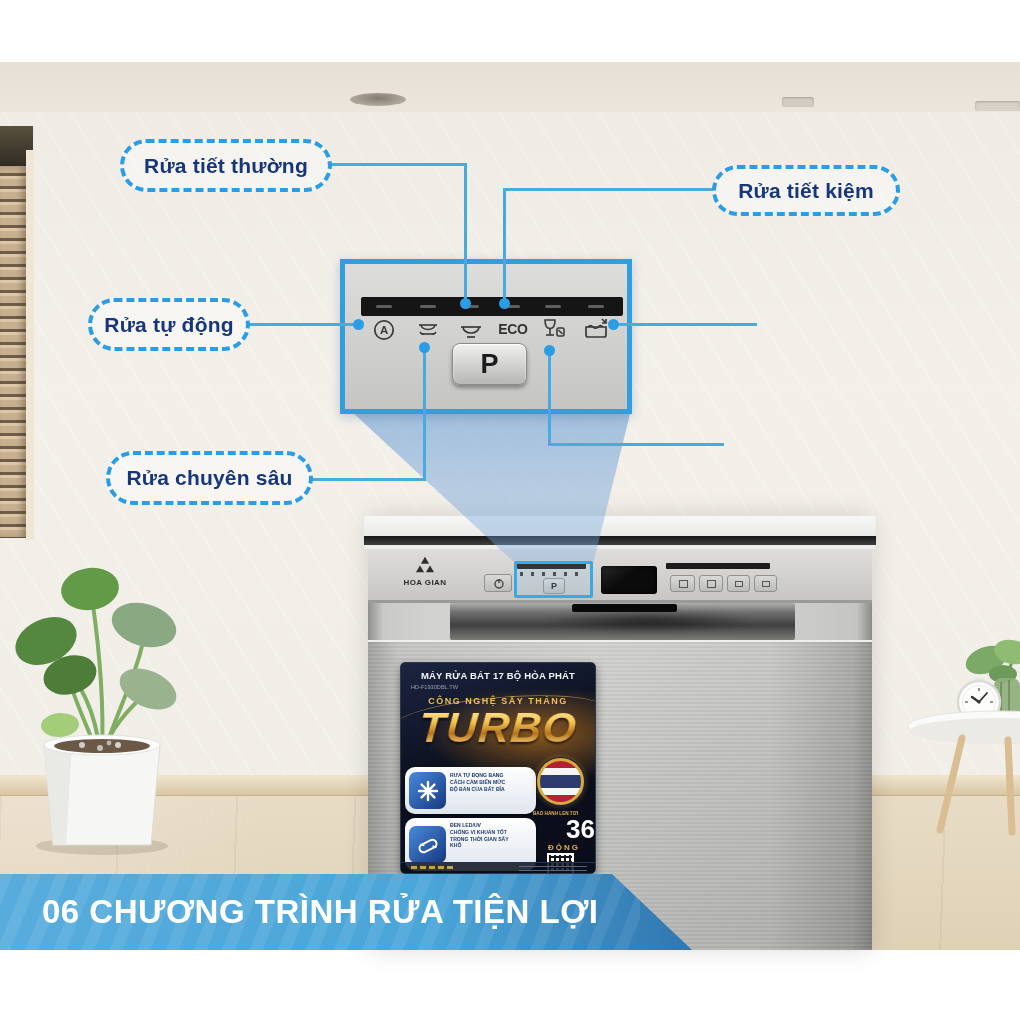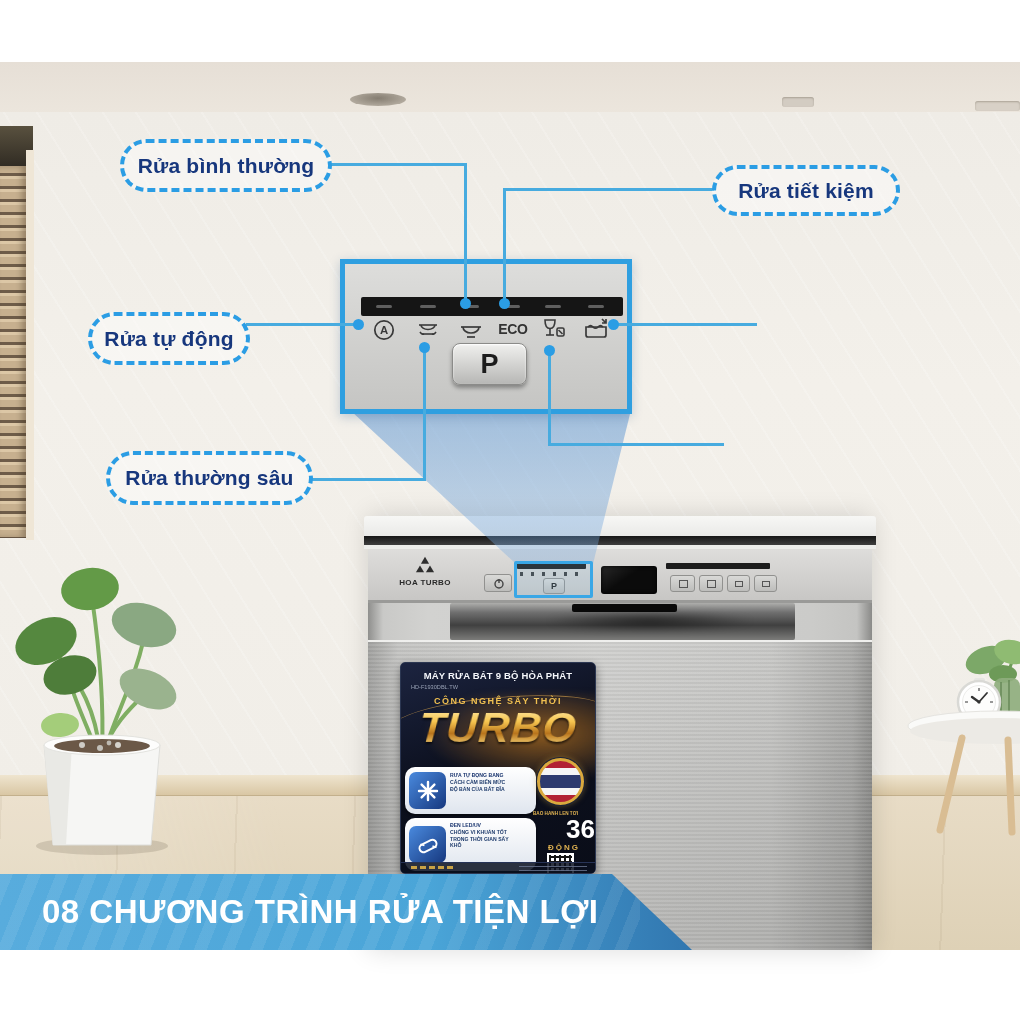--- a/index.html
+++ b/index.html
@@ -299,7 +299,7 @@
   <div class="cv" style="left:548px;top:350px;height:96px;"></div>
   <div class="cdot" style="left:544px;top:345px;"></div>
 
-  <div class="cal" style="left:120px;top:139px;width:212px;height:53px;">Rửa bình thường</div>
+  <div class="cal" style="left:120px;top:139px;width:212px;height:53px;">Rửa tiết thường</div>
   <div class="cal" style="left:712px;top:165px;width:188px;height:51px;">Rửa tiết kiệm</div>
   <div class="cal" style="left:88px;top:312px;width:162px;height:53px;">Rửa tự động</div>
   <div class="cal" style="left:106px;top:451px;width:207px;height:54px;">Rửa thường sâu</div>

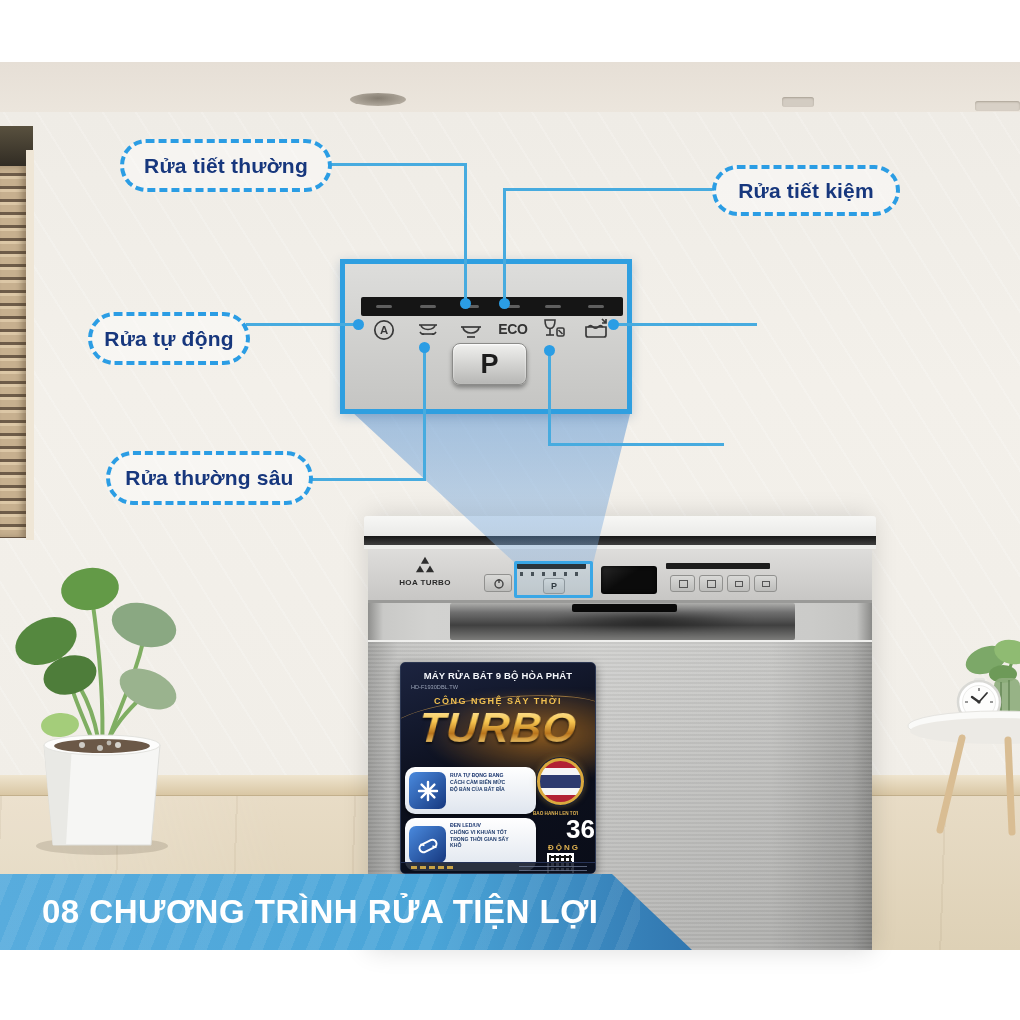--- a/index.html
+++ b/index.html
@@ -301,7 +301,7 @@
 
   <div class="cal" style="left:120px;top:139px;width:212px;height:53px;">Rửa tiết thường</div>
   <div class="cal" style="left:712px;top:165px;width:188px;height:51px;">Rửa tiết kiệm</div>
-  <div class="cal" style="left:88px;top:312px;width:162px;height:53px;">Rửa tự động</div>
+  <div class="cal" style="left:88px;top:298px;width:162px;height:53px;">Rửa tự động</div>
   <div class="cal" style="left:106px;top:451px;width:207px;height:54px;">Rửa thường sâu</div>
 
 </div>

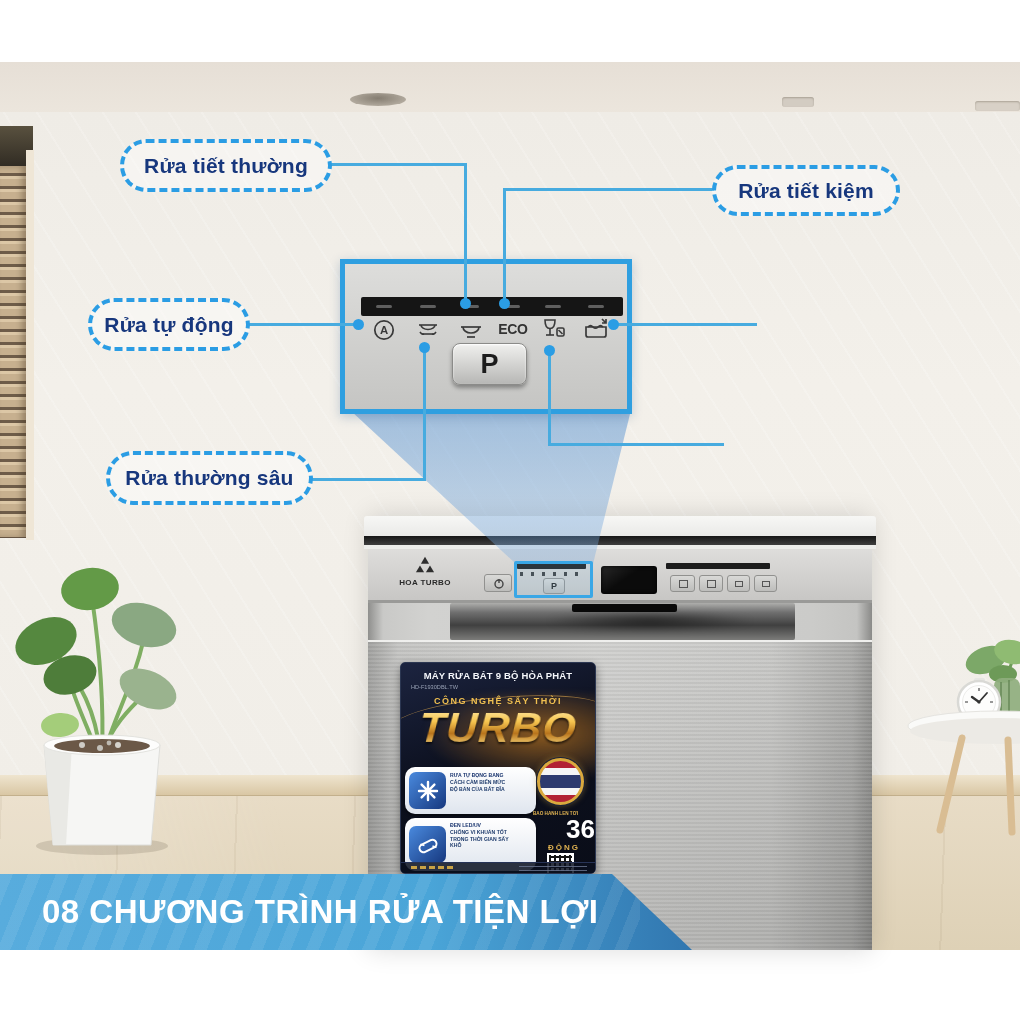--- a/index.html
+++ b/index.html
@@ -302,7 +302,7 @@
   <div class="cal" style="left:120px;top:139px;width:212px;height:53px;">Rửa tiết thường</div>
   <div class="cal" style="left:712px;top:165px;width:188px;height:51px;">Rửa tiết kiệm</div>
   <div class="cal" style="left:88px;top:298px;width:162px;height:53px;">Rửa tự động</div>
-  <div class="cal" style="left:106px;top:451px;width:207px;height:54px;">Rửa thường sâu</div>
+  <div class="cal" style="left:106px;top:451px;width:207px;height:54px;">Rửa chuyên sâu</div>
 
 </div>
 

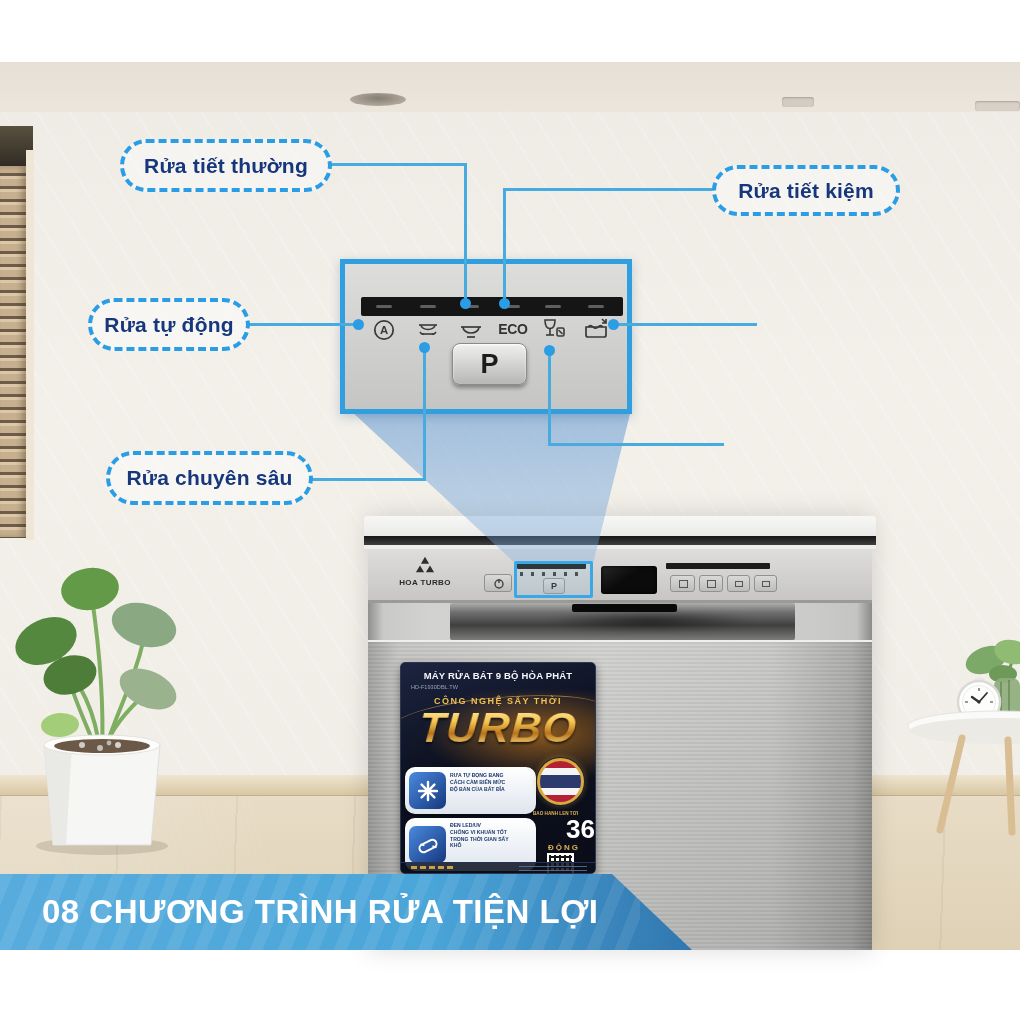--- a/index.html
+++ b/index.html
@@ -123,7 +123,7 @@
       <polygon points="6.5,11.5 11,19 2,19" fill="#2e2e2e"></polygon>
       <polygon points="17.5,11.5 22,19 13,19" fill="#2e2e2e"></polygon>
     </svg>
-    <div style="left:0;top:25px;width:58px;font-size:8px;font-weight:800;color:#2a2a2a;letter-spacing:.4px;">HOA TURBO</div>
+    <div style="left:0;top:25px;width:58px;font-size:8px;font-weight:800;color:#2a2a2a;letter-spacing:.4px;">HOA GIAN</div>
   </div>
 
   <div class="mbtn" style="left:484px;top:574px;width:28px;height:18px;">

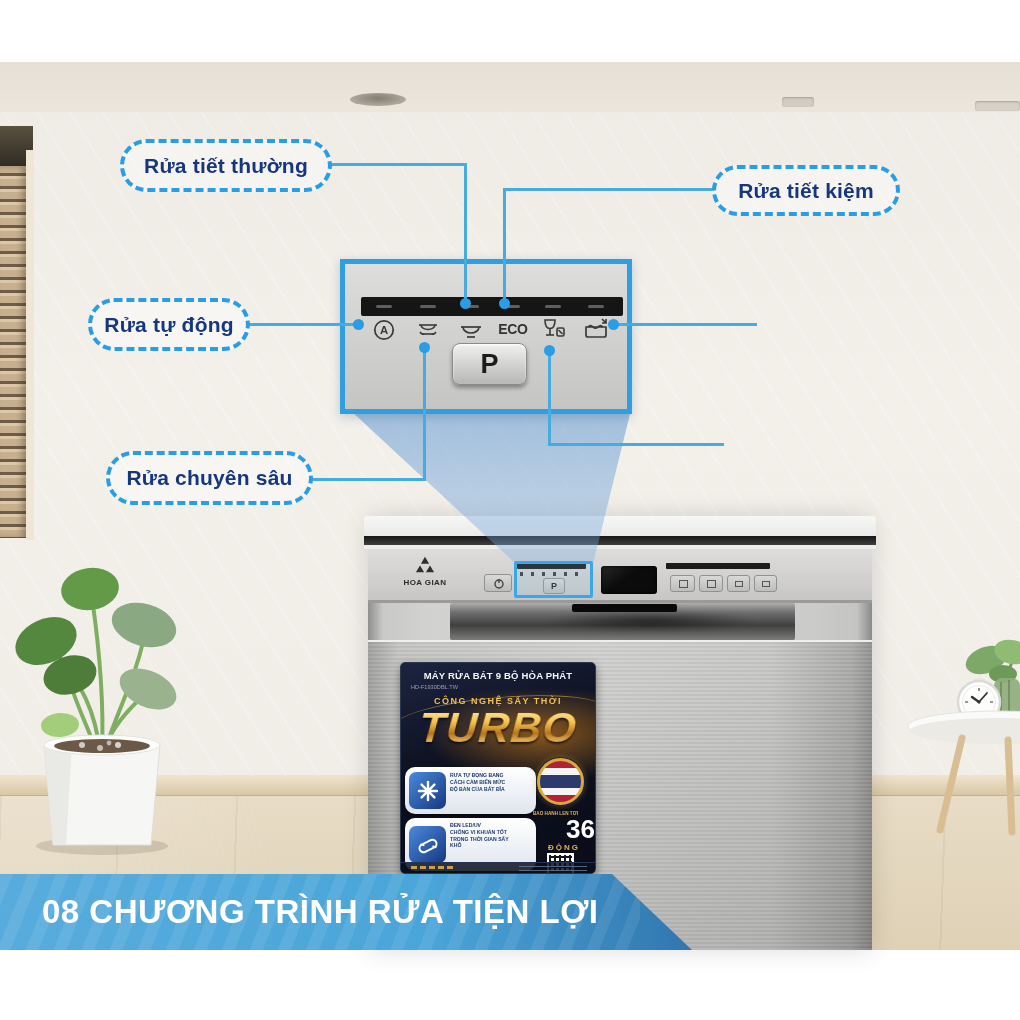--- a/index.html
+++ b/index.html
@@ -161,7 +161,7 @@
 
   <div style="left:400px;top:662px;width:196px;height:212px;border-radius:5px;overflow:hidden;border:1px solid #2c3752;background:linear-gradient(160deg,#1c2440,#0c101e 45%,#0a0d18);box-shadow:0 4px 10px rgba(0,0,0,.45);">
     <div style="left:20px;top:30px;width:200px;height:90px;background:radial-gradient(ellipse at 60% 45%,rgba(244,150,32,.55),rgba(244,150,32,0) 70%);filter:blur(3px);"></div>
-    <div class="lbl-title" style="left:0;top:7px;">MÁY RỬA BÁT 9 BỘ HÒA PHÁT</div>
+    <div class="lbl-title" style="left:0;top:7px;">MÁY RỬA BÁT 17 BỘ HÒA PHÁT</div>
     <div class="tiny" style="left:10px;top:21px;transform:scale(.7);color:#97a0b4;">HD-F1930DBL.TW</div>
     <div style="left:0;top:33px;width:100%;text-align:center;font-size:9px;font-weight:bold;color:#f0c050;letter-spacing:1.5px;">CÔNG NGHỆ SẤY THỜI</div>
     <div style="left:-10px;top:34px;width:216px;height:44px;border-radius:50%;border-top:1.5px solid rgba(240,180,80,.55);transform:rotate(-5deg);"></div>

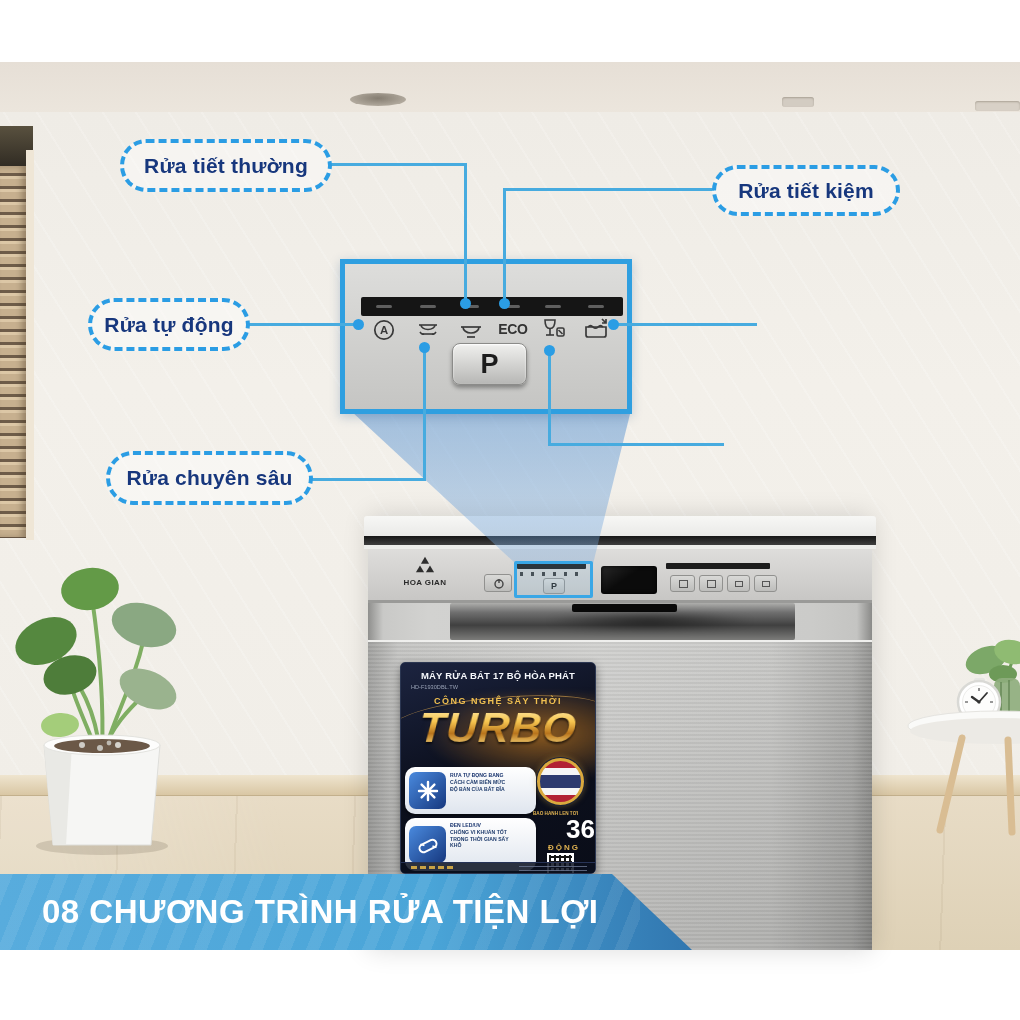--- a/index.html
+++ b/index.html
@@ -163,7 +163,7 @@
     <div style="left:20px;top:30px;width:200px;height:90px;background:radial-gradient(ellipse at 60% 45%,rgba(244,150,32,.55),rgba(244,150,32,0) 70%);filter:blur(3px);"></div>
     <div class="lbl-title" style="left:0;top:7px;">MÁY RỬA BÁT 17 BỘ HÒA PHÁT</div>
     <div class="tiny" style="left:10px;top:21px;transform:scale(.7);color:#97a0b4;">HD-F1930DBL.TW</div>
-    <div style="left:0;top:33px;width:100%;text-align:center;font-size:9px;font-weight:bold;color:#f0c050;letter-spacing:1.5px;">CÔNG NGHỆ SẤY THỜI</div>
+    <div style="left:0;top:33px;width:100%;text-align:center;font-size:9px;font-weight:bold;color:#f0c050;letter-spacing:1.5px;">CÔNG NGHỆ SẤY THÁNG</div>
     <div style="left:-10px;top:34px;width:216px;height:44px;border-radius:50%;border-top:1.5px solid rgba(240,180,80,.55);transform:rotate(-5deg);"></div>
     <div class="turbo" style="left:0;top:40px;width:100%;text-align:center;">TURBO</div>
 

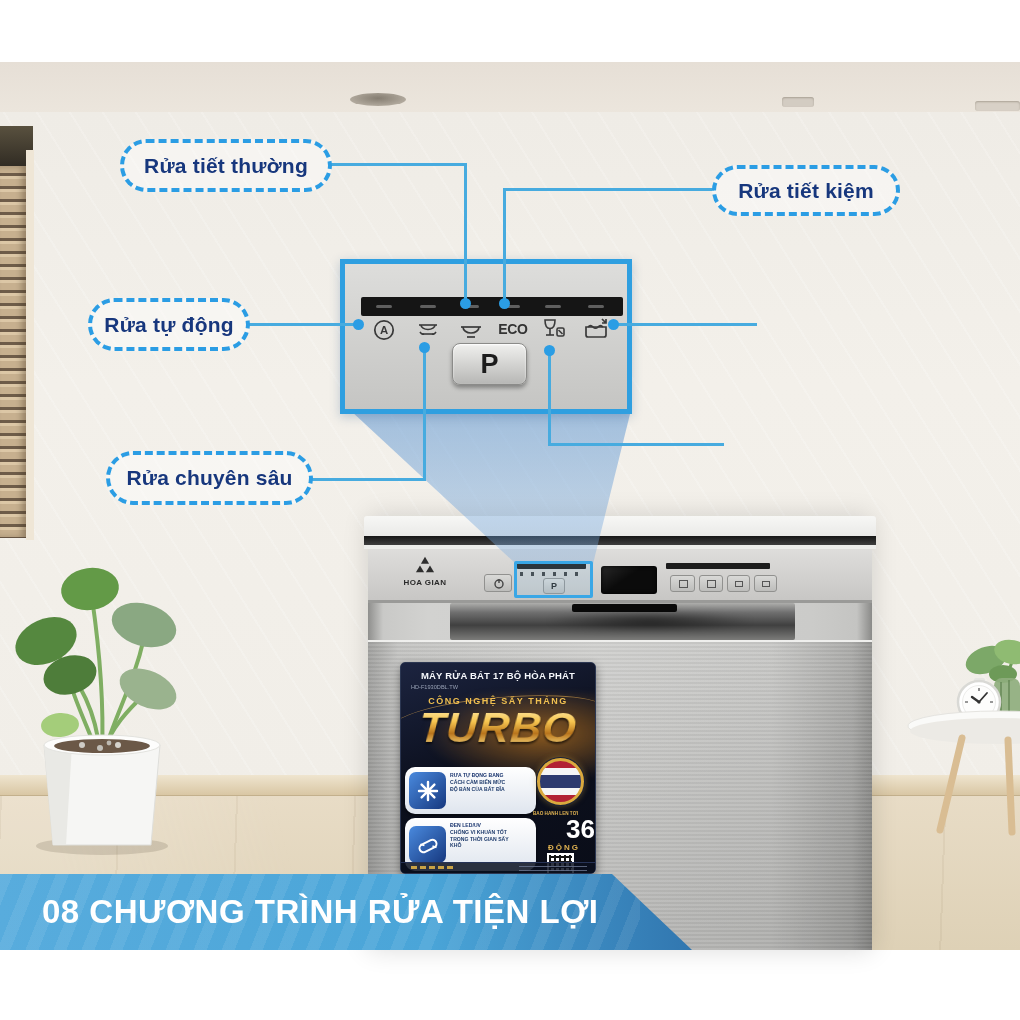--- a/index.html
+++ b/index.html
@@ -211,7 +211,7 @@
 
   <div class="banner" style="left:0;top:874px;width:1020px;height:76px;clip-path:polygon(0 0,612px 0,692px 100%,0 100%);background:linear-gradient(90deg,#58acdd 0%,#4aa5d8 42%,#2d6fa9 72%,#2a68a0 100%);">
     <div style="left:0;top:0;width:640px;height:76px;background:repeating-linear-gradient(112deg,rgba(255,255,255,.08) 0 12px,rgba(255,255,255,0) 12px 26px);"></div>
-    <span style="position:relative;margin-left:42px;">08 CHƯƠNG TRÌNH RỬA TIỆN LỢI</span>
+    <span style="position:relative;margin-left:42px;">06 CHƯƠNG TRÌNH RỬA TIỆN LỢI</span>
   </div>
 
   <div style="left:340px;top:410px;width:292px;height:154px;clip-path:polygon(10px 0,291px 0,253px 154px,176px 154px);background:linear-gradient(180deg,rgba(88,146,208,.52),rgba(122,172,226,.34));"></div>

